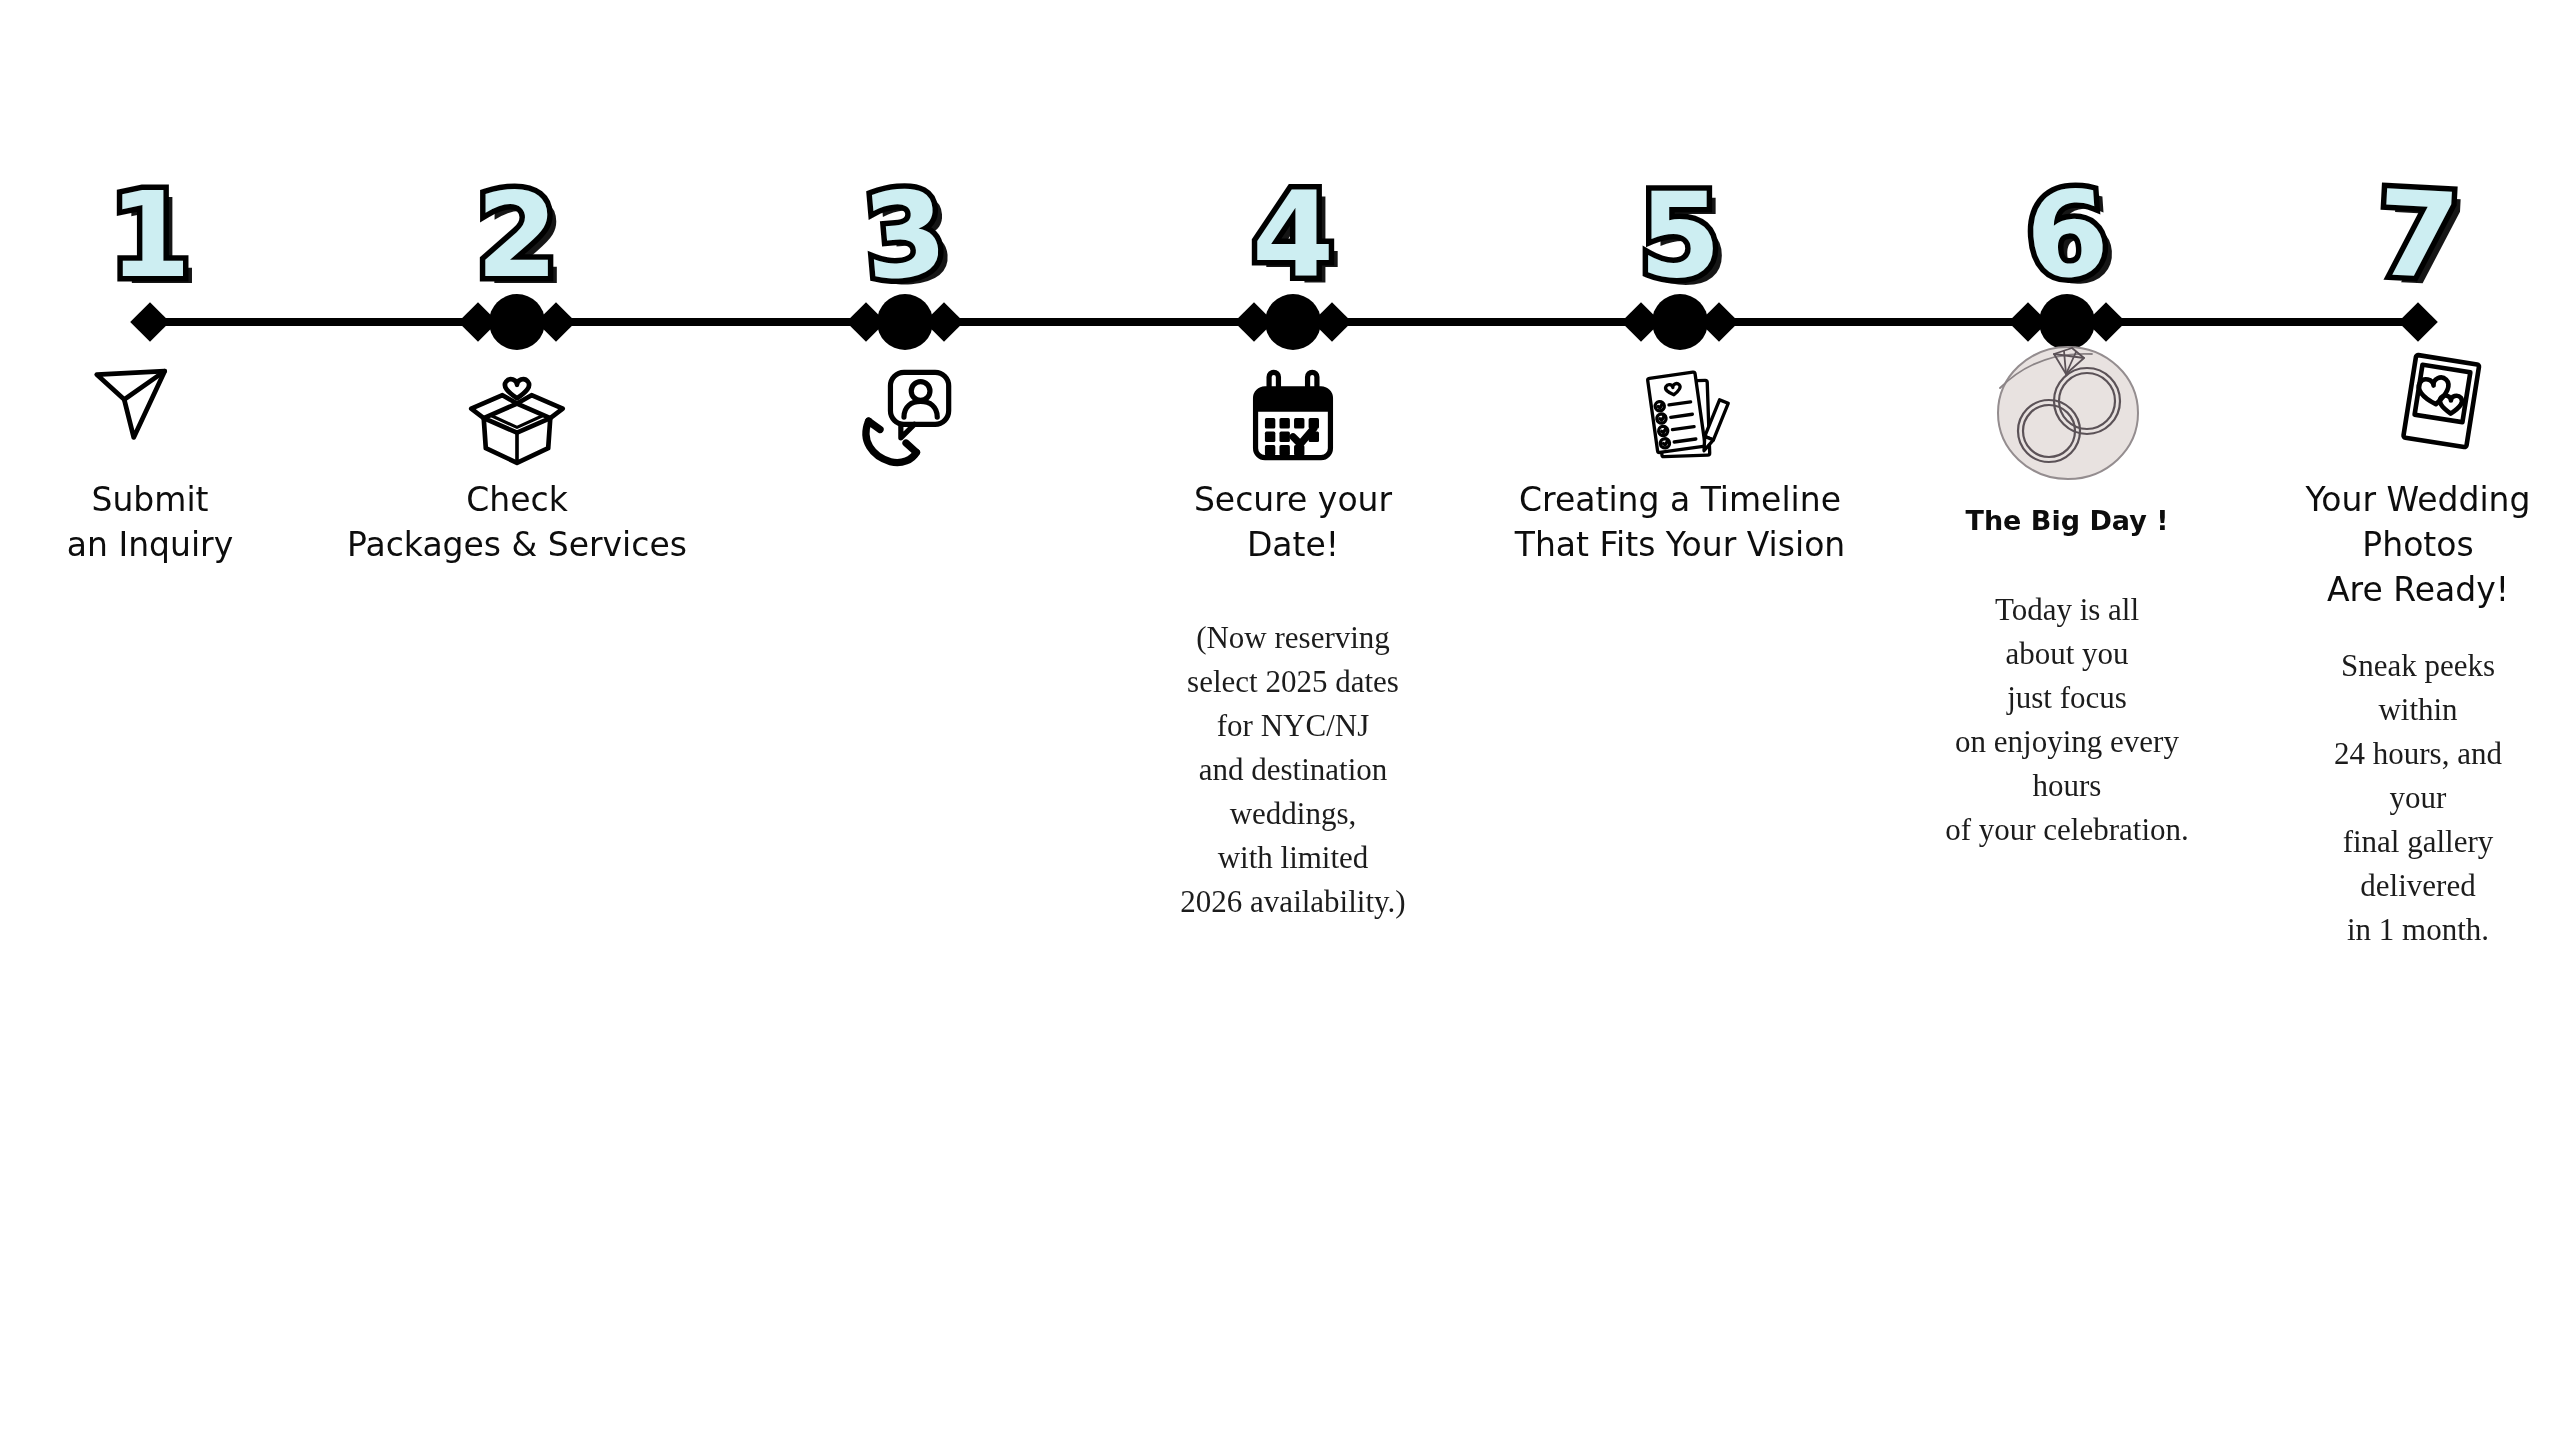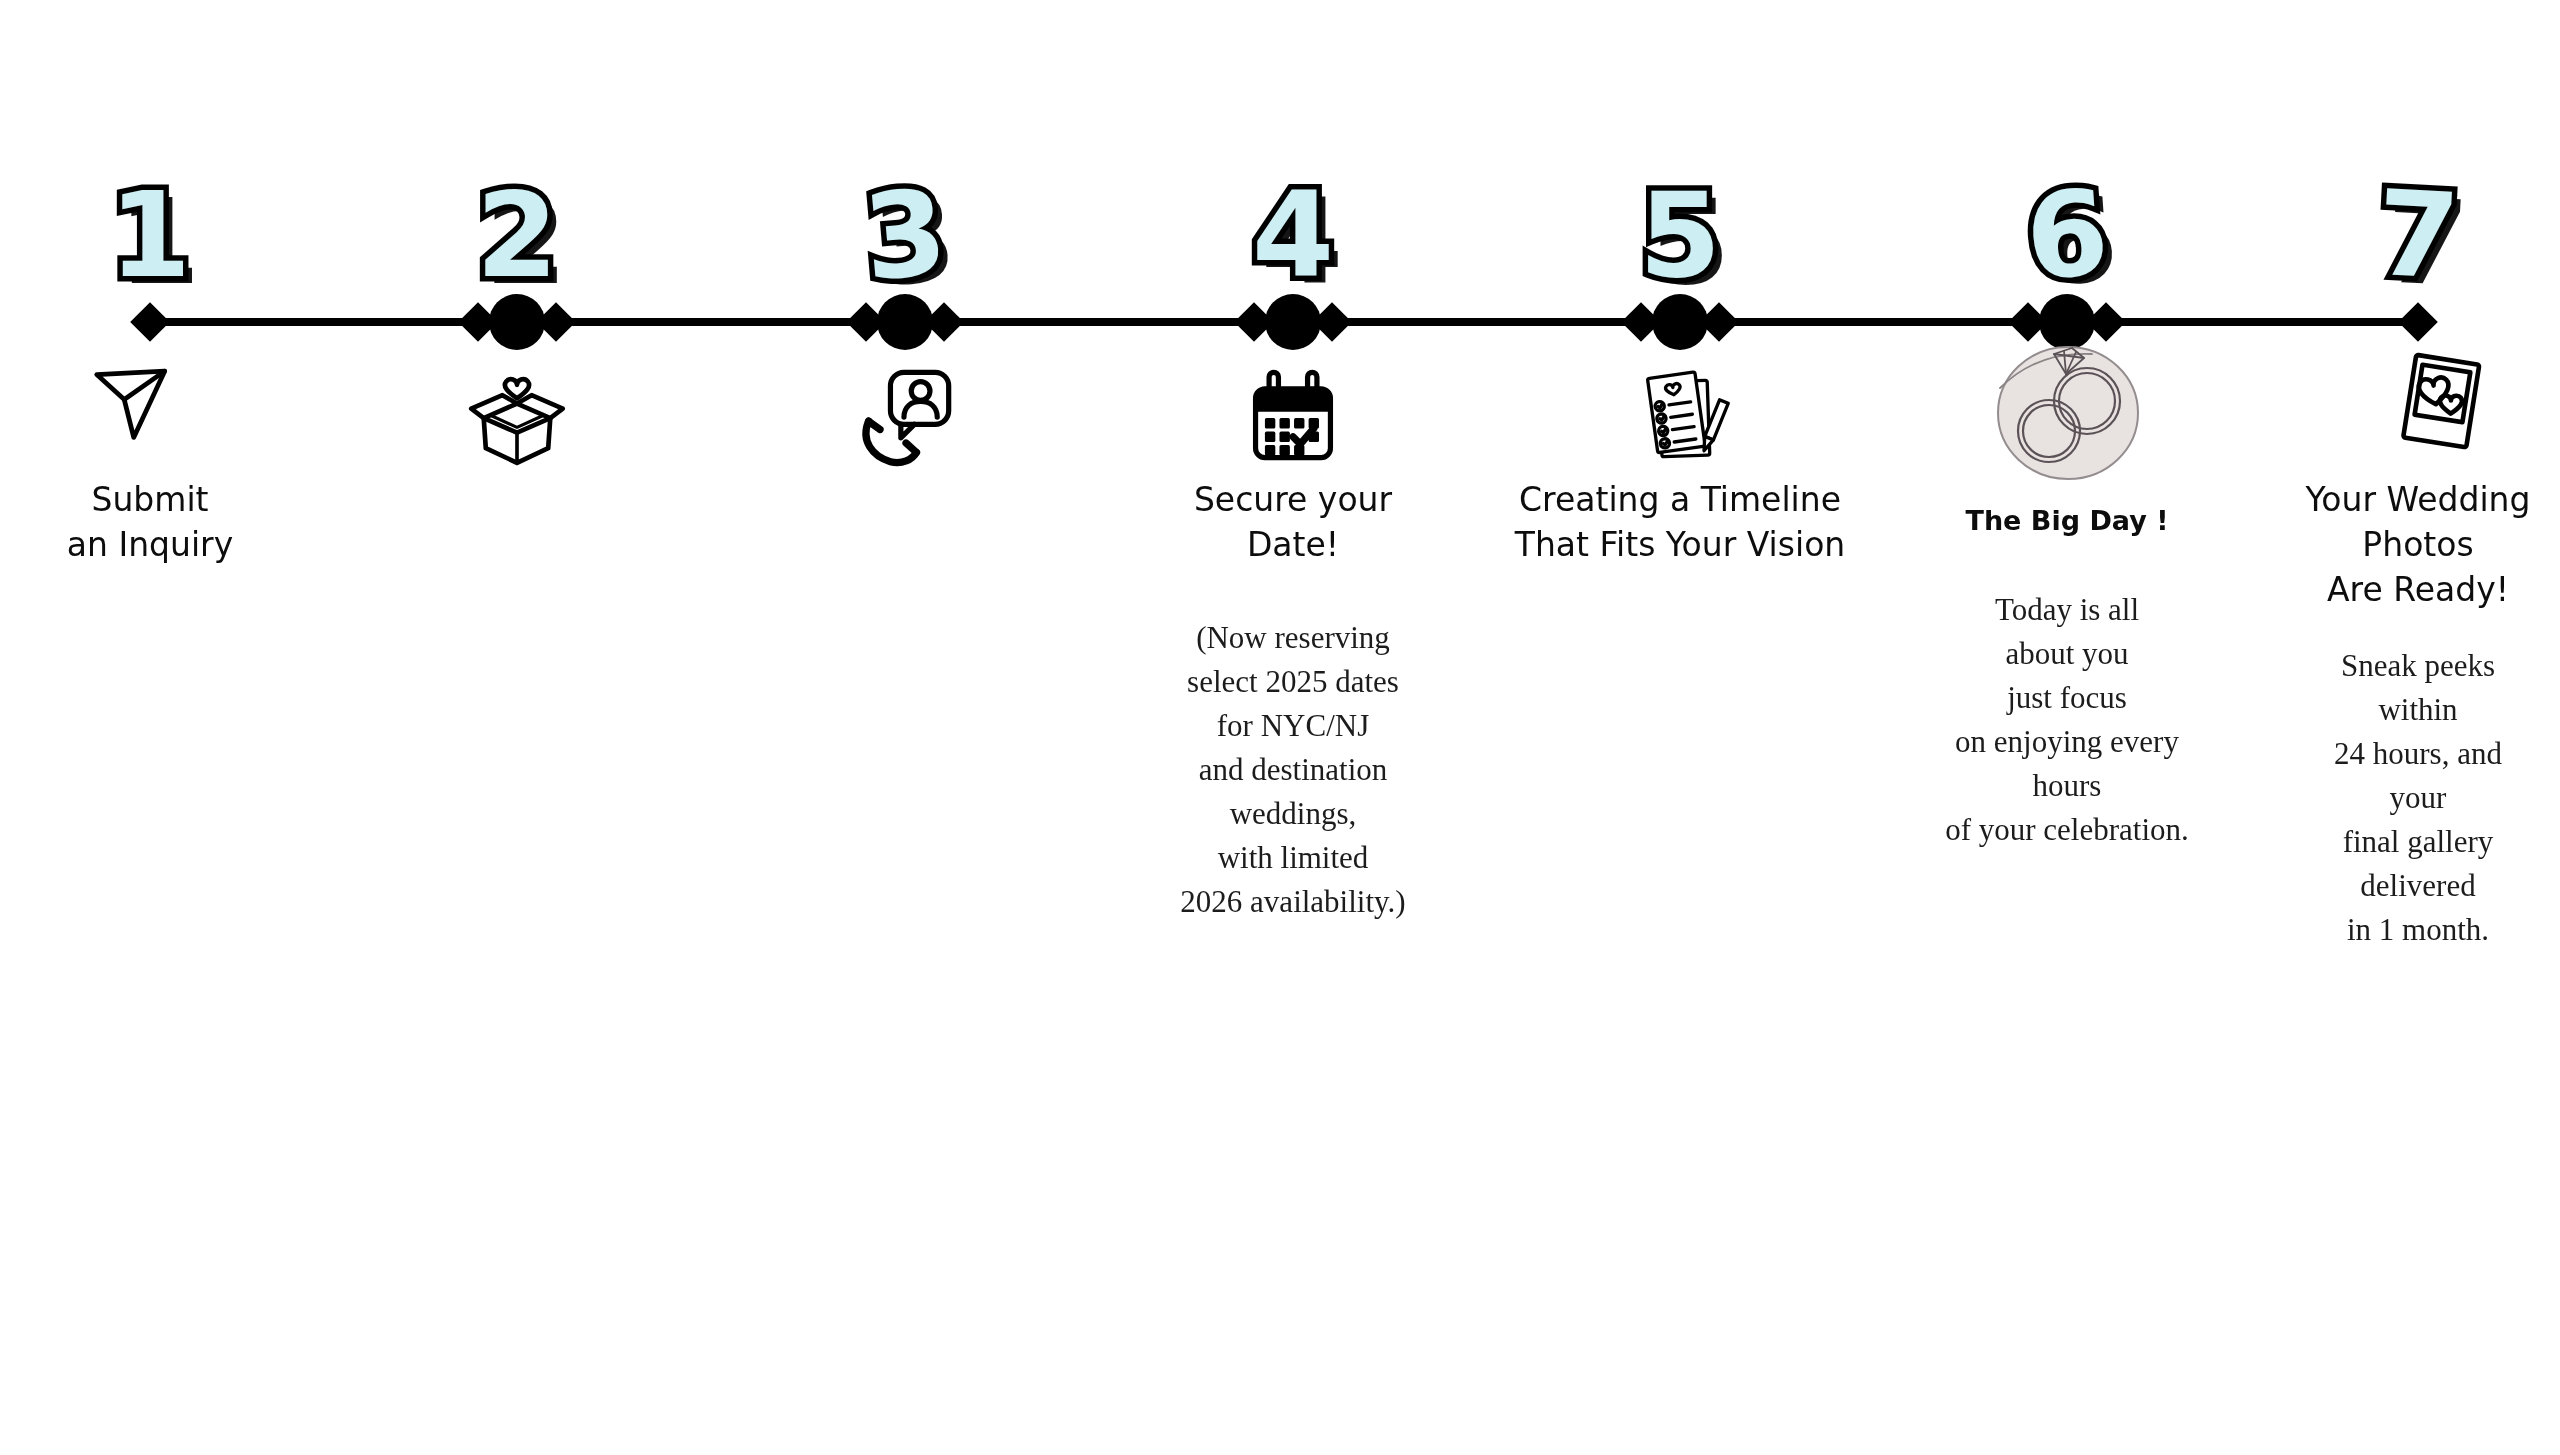--- a/index.html
+++ b/index.html
@@ -109,6 +109,8 @@
         <path d="M50 66 L50 95" stroke-width="3.5"></path>
       </svg>
     </div>
+    <div class="label">Check
+Packages &amp; Services</div>
   </section>
 
   <section class="step s3">

